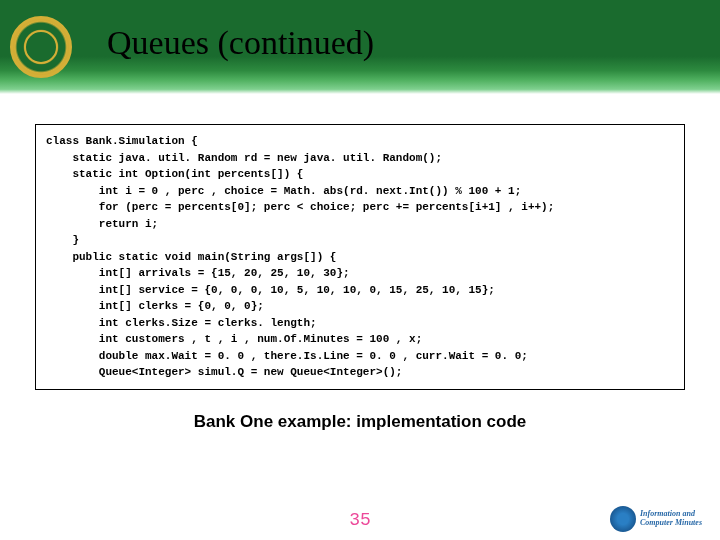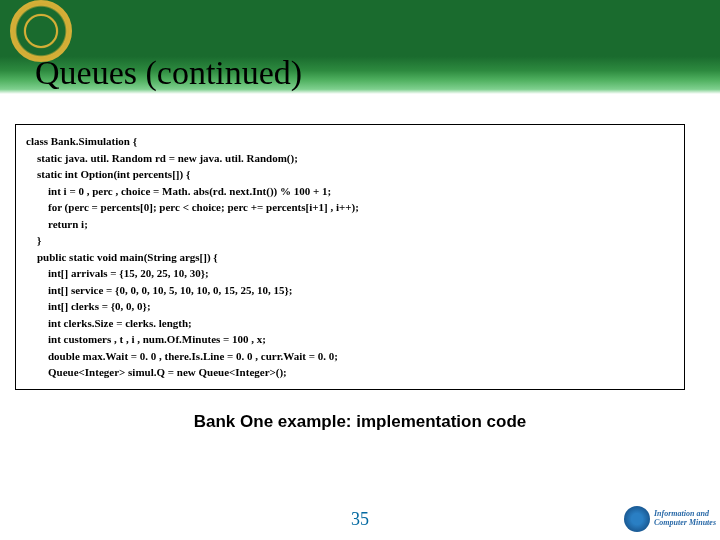--- a/index.html
+++ b/index.html
@@ -17,7 +17,7 @@
     background: linear-gradient(to bottom, #1a6b2e 0%, #1a6b2e 60%, #2d8a3f 75%, #4fb05f 85%, #7fd08f 95%, #ffffff 100%);
     position: relative;
     display: flex;
-    flex-direction: column;
+    align-items: center;
   }
   .logo {
     width: 62px;

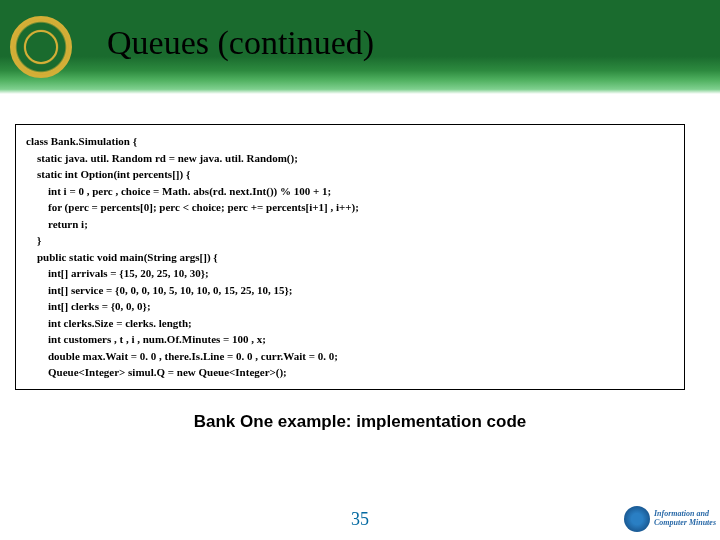--- a/index.html
+++ b/index.html
@@ -47,10 +47,10 @@
     margin-top: -8px;
   }
   .code-box {
-    margin: 30px 35px 0 15px;
+    margin: 30px 35px 0 35px;
     border: 1px solid #000000;
     padding: 8px 10px;
-    font-family: Liberation Serif, serif;
+    font-family: Liberation Mono, monospace;
     font-size: 11px;
     font-weight: bold;
     line-height: 1.5;

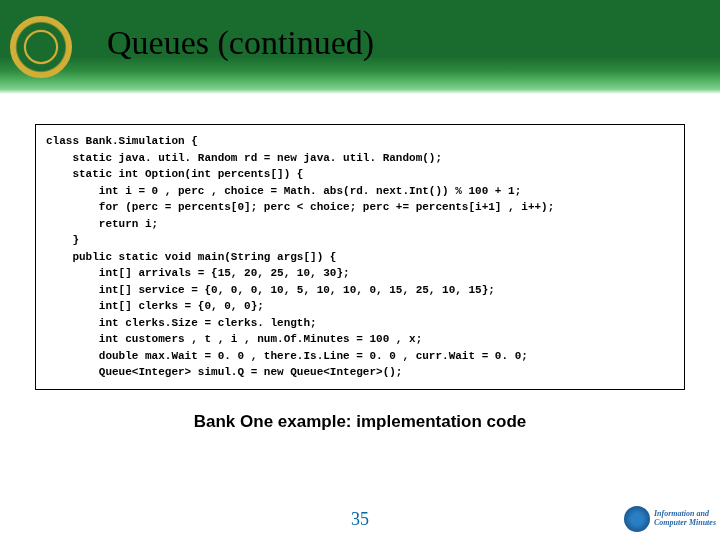--- a/index.html
+++ b/index.html
@@ -75,8 +75,8 @@
   }
   .page-num {
     font-size: 18px;
-    font-family: Liberation Serif, serif;
-    color: #0369a1;
+    font-family: Liberation Mono, monospace;
+    color: #ec4899;
   }
   .footer-logo {
     position: absolute;

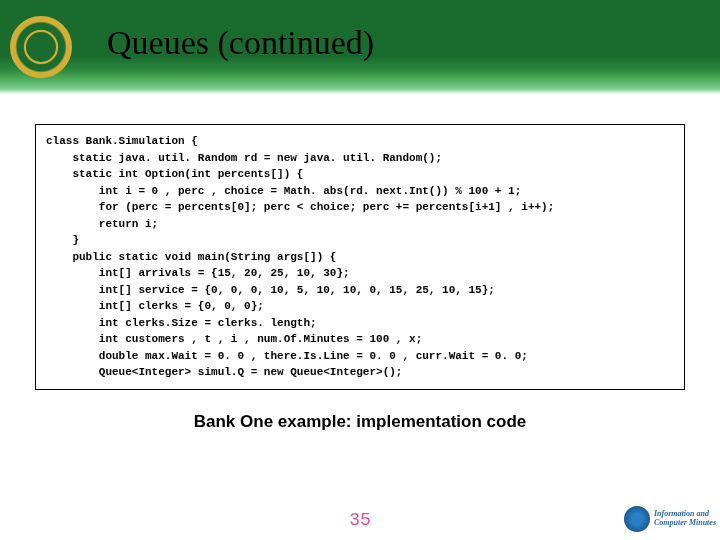--- a/index.html
+++ b/index.html
@@ -80,7 +80,7 @@
   }
   .footer-logo {
     position: absolute;
-    right: 4px;
+    right: 18px;
     bottom: -2px;
     display: flex;
     align-items: center;

